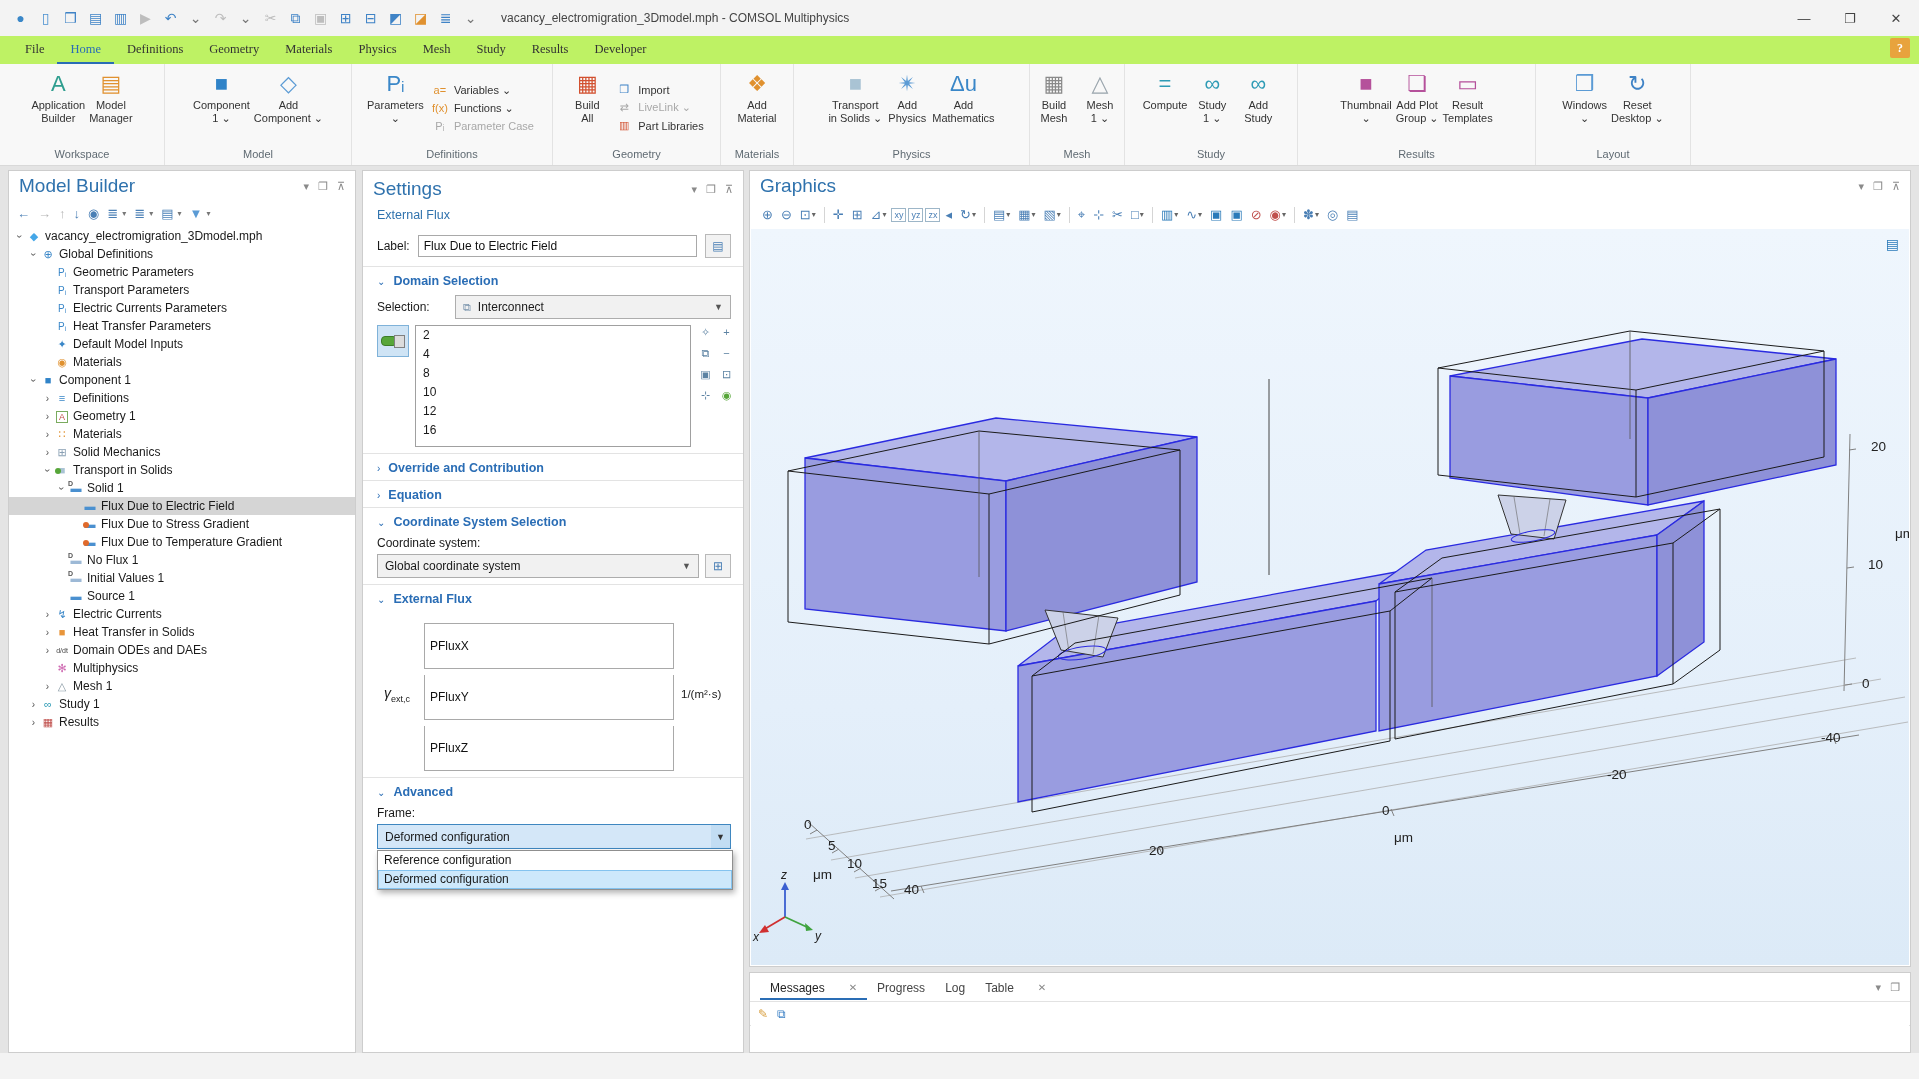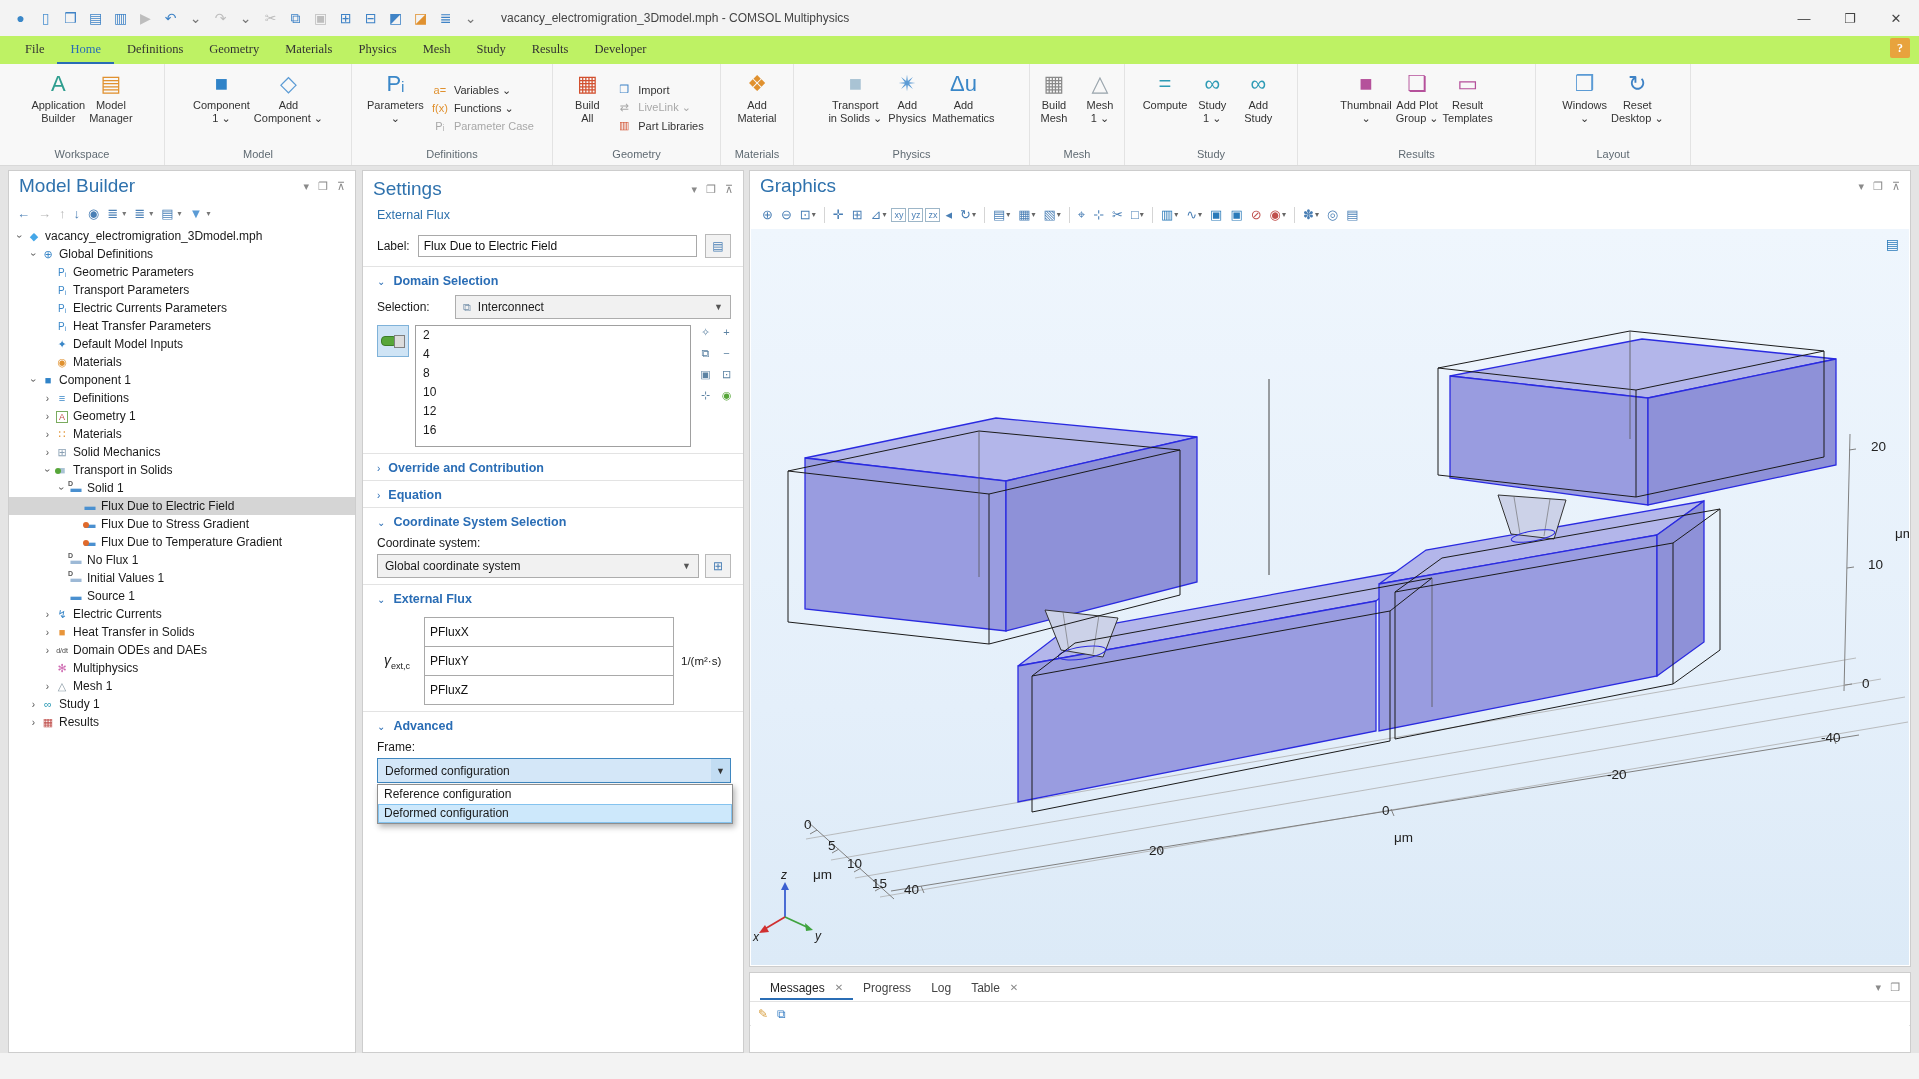--- a/index.html
+++ b/index.html
@@ -89,7 +89,7 @@
   .fsym{width:40px;text-align:center;font-size:14px;font-style:italic;flex:none;}
   .fsym sub{font-size:9px;font-style:normal;}
   .fcol{flex:1;display:flex;flex-direction:column;}
-  .fcol input{height:20px;border:1px solid #a9a9a9;border-top-width:0;padding:4px 5px;font-size:12px;color:#111;}
+  .fcol input{height:20px;border:1px solid #a9a9a9;border-top-width:0;padding:12px 5px;font-size:12px;color:#111;margin-top:6px;}
   .fcol input.first{border-top-width:1px;}
   .funit{width:50px;font-size:11.5px;flex:none;}
   .advwrap{position:relative;margin:2px 12px 0 14px;}

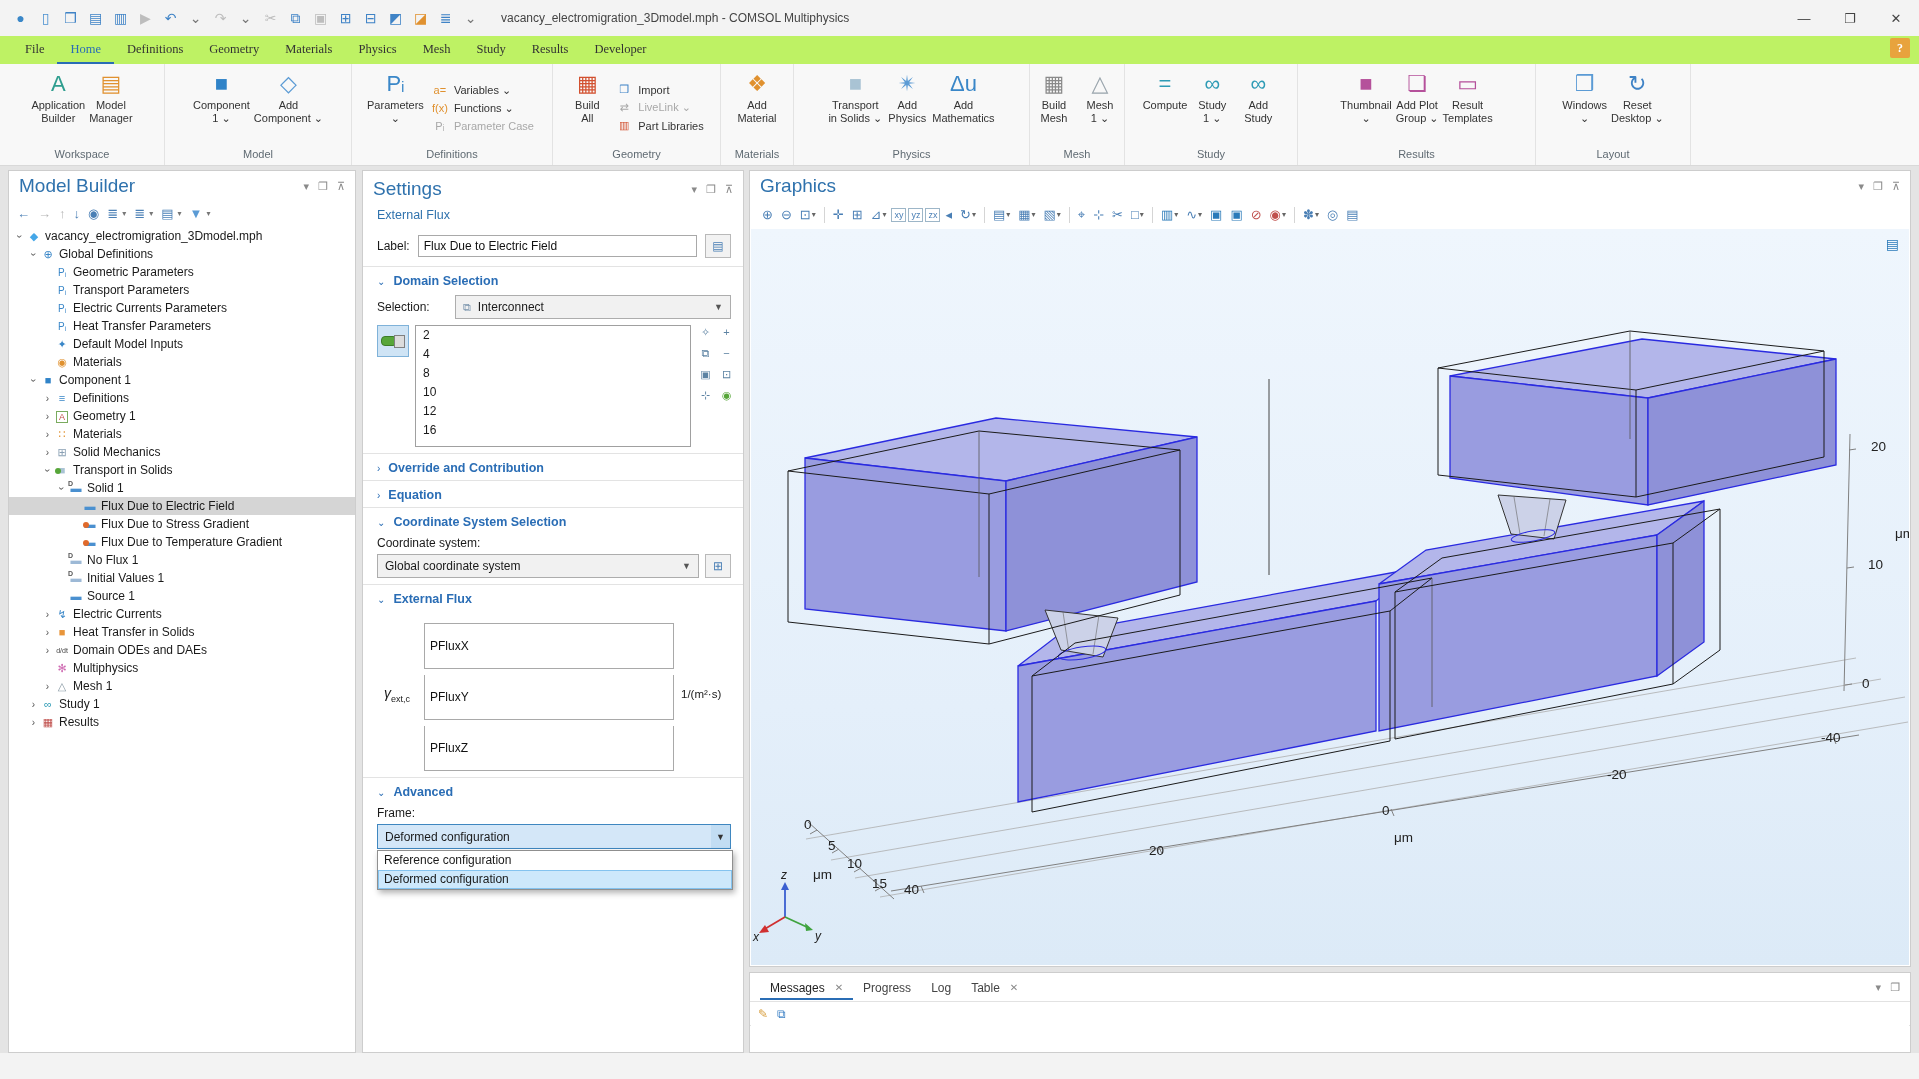--- a/index.html
+++ b/index.html
@@ -113,7 +113,7 @@
   .badge{position:absolute;top:7px;right:10px;font-size:14px;color:#2a7ab9;}
   
   .mtabs{display:flex;align-items:center;height:28px;padding:0 10px;border-bottom:1px solid #e2e2e2;}
-  .mtab{display:flex;align-items:center;gap:10px;padding:6px 10px 5px;font-size:12px;color:#444;}
+  .mtab{display:flex;align-items:center;gap:24px;padding:6px 10px 5px;font-size:12px;color:#444;}
   .mtab.active{color:#222;box-shadow:inset 0 -2px 0 #2a6db5;}
   .mtab .x{color:#888;font-size:10px;}
   .mtabs .pwc{margin-left:auto;}

